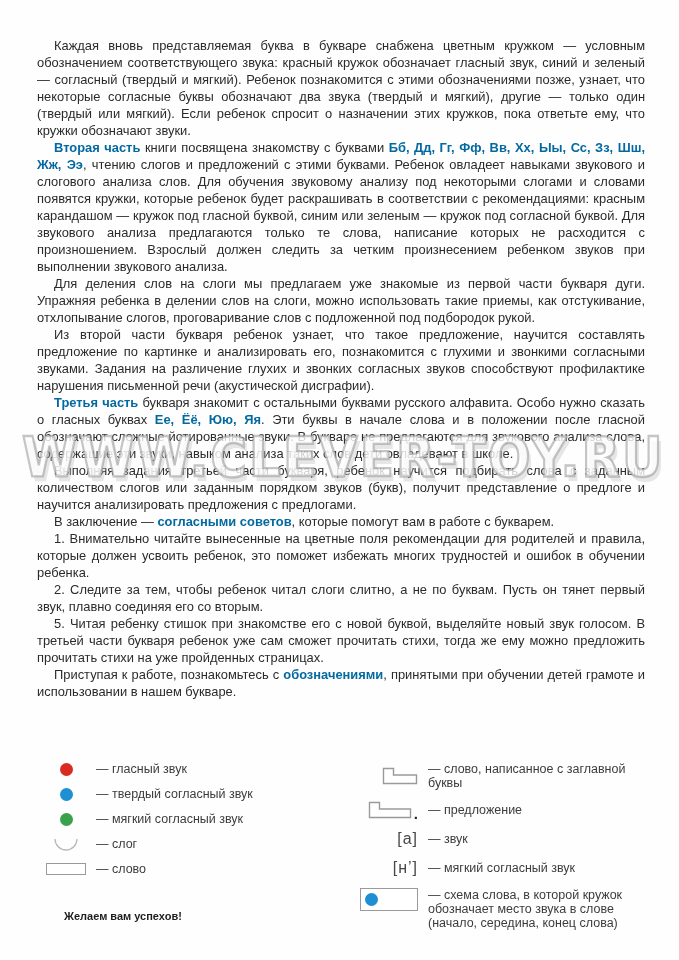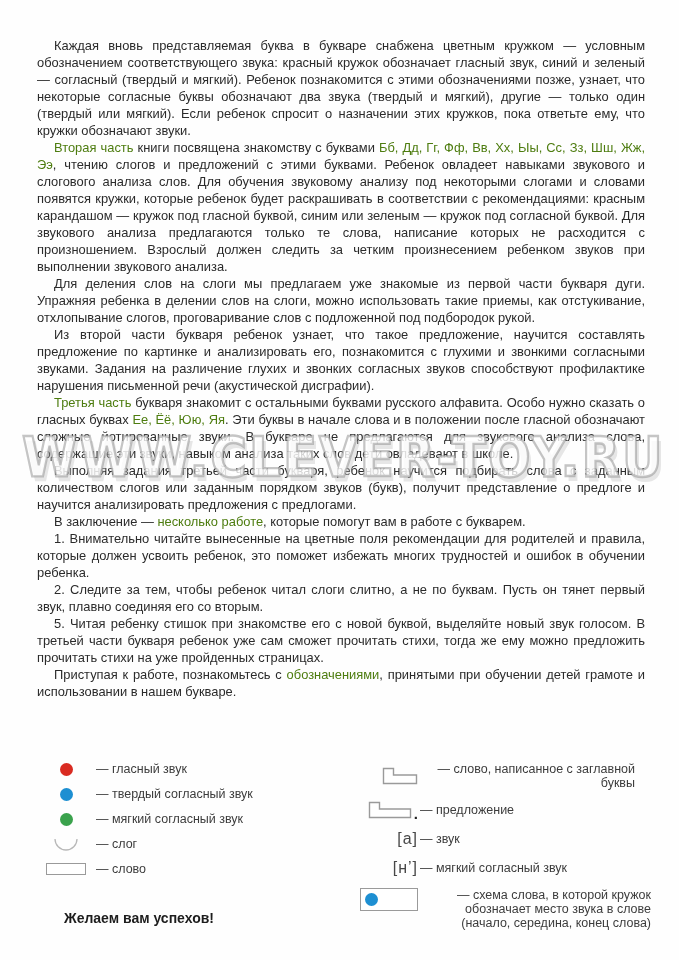--- a/index.html
+++ b/index.html
@@ -19,7 +19,7 @@
     text-align:justify;
   }
   .article p{margin:0;text-indent:17px;}
-  .article b{font-weight:normal;color:#4d7c0f;}
+  .article b{font-weight:bold;color:#0369a1;}
   .watermark{
     position:absolute;
     left:22px;top:428px;

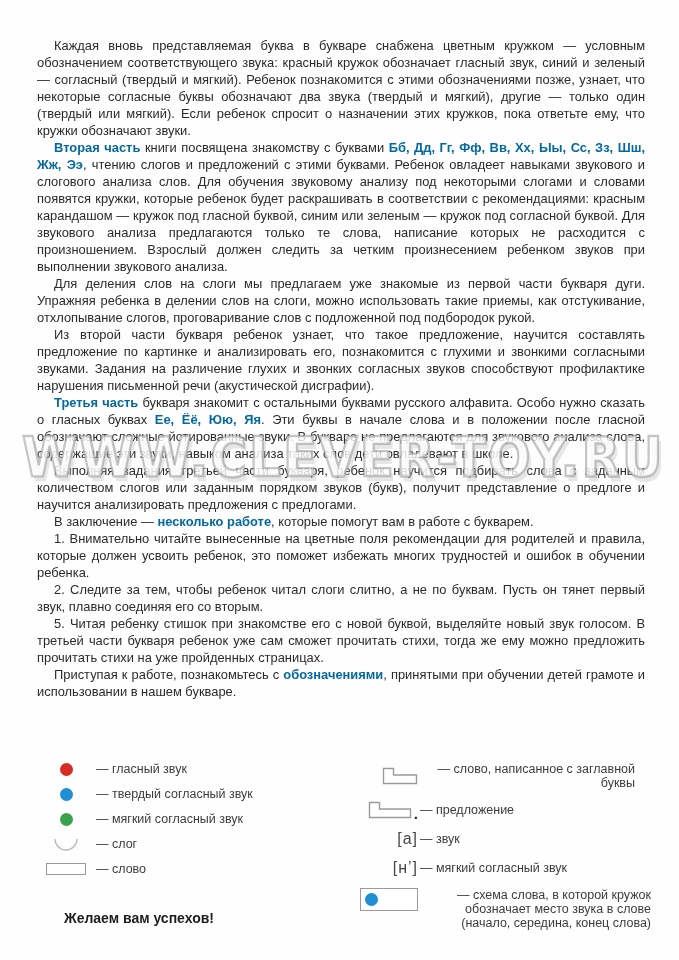--- a/index.html
+++ b/index.html
@@ -76,7 +76,7 @@
       <p><span>Из второй части букваря ребенок узнает, что такое предложение, научится составлять предложение по картинке и анализировать его, познакомится с глухими и звонкими согласными звуками. Задания на различение глухих и звонких согласных звуков способствуют профилактике нарушения письменной речи (акустической дисграфии).</span></p>
       <p><b>Третья часть</b><span> букваря знакомит с остальными буквами русского алфавита. Особо нужно сказать о гласных буквах </span><b>Ее, Ёё, Юю, Яя</b><span>. Эти буквы в начале слова и в положении после гласной обозначают сложные йотированные звуки. В букваре не предлагаются для звукового анализа слова, содержащие эти звуки, навыком анализа таких слов дети овладевают в школе.</span></p>
       <p><span>Выполняя задания третьей части букваря, ребенок научится подбирать слова с заданным количеством слогов или заданным порядком звуков (букв), получит представление о предлоге и научится анализировать предложения с предлогами.</span></p>
-      <p><span>В заключение — </span><b>несколько работе</b><span>, которые помогут вам в работе с букварем.</span></p>
+      <p><span>В заключение — </span><b>согласными советов</b><span>, которые помогут вам в работе с букварем.</span></p>
       <p><span>1. Внимательно читайте вынесенные на цветные поля рекомендации для родителей и правила, которые должен усвоить ребенок, это поможет избежать многих трудностей и ошибок в обучении ребенка.</span></p>
       <p><span>2. Следите за тем, чтобы ребенок читал слоги слитно, а не по буквам. Пусть он тянет первый звук, плавно соединяя его со вторым.</span></p>
       <p><span>5. Читая ребенку стишок при знакомстве его с новой буквой, выделяйте новый звук голосом. В третьей части букваря ребенок уже сам сможет прочитать стихи, тогда же ему можно предложить прочитать стихи на уже пройденных страницах.</span></p>

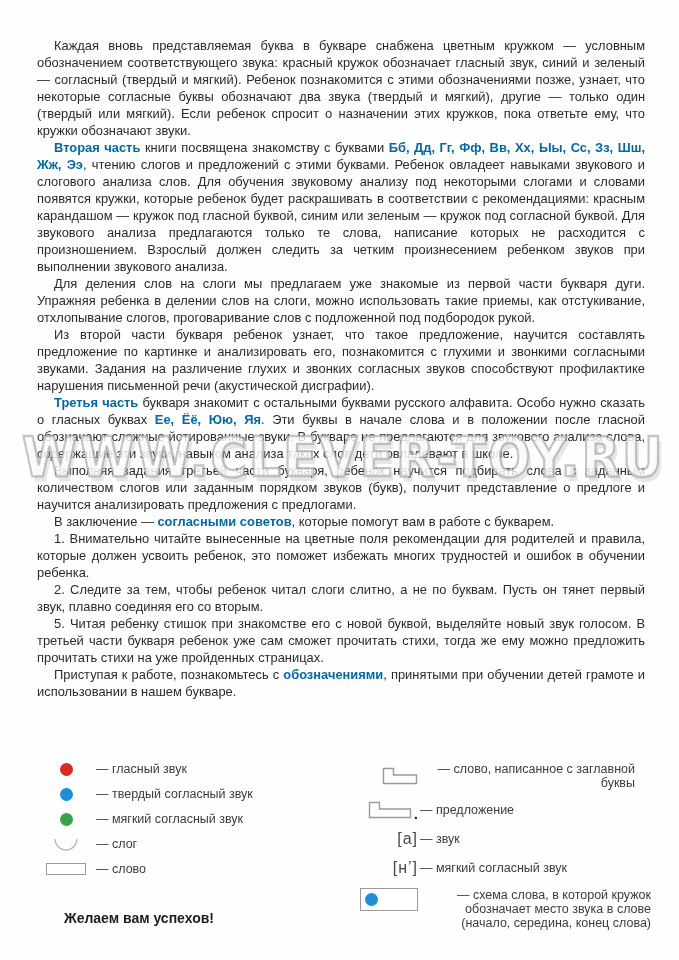--- a/index.html
+++ b/index.html
@@ -50,7 +50,7 @@
   .icon-cell{width:48px;flex:0 0 48px;display:flex;justify-content:center;align-items:center;}
   .icon-cell-r{width:66px;flex:0 0 66px;display:flex;justify-content:flex-end;align-items:center;}
   .legend-label{margin-left:6px;}
-  .legend-col-right .legend-label{margin-left:2px;max-width:215px;text-align:right;}
+  .legend-col-right .legend-label{margin-left:10px;max-width:215px;}
   .dot{width:13px;height:13px;border-radius:50%;}
   .rect-word{width:40px;height:12px;border:1.5px solid #9a9a9a;background:#fff;box-sizing:border-box;}
   .schema-rect{width:58px;height:23px;border:1.5px solid #9a9a9a;background:#fff;box-sizing:border-box;display:flex;align-items:center;padding-left:4px;}

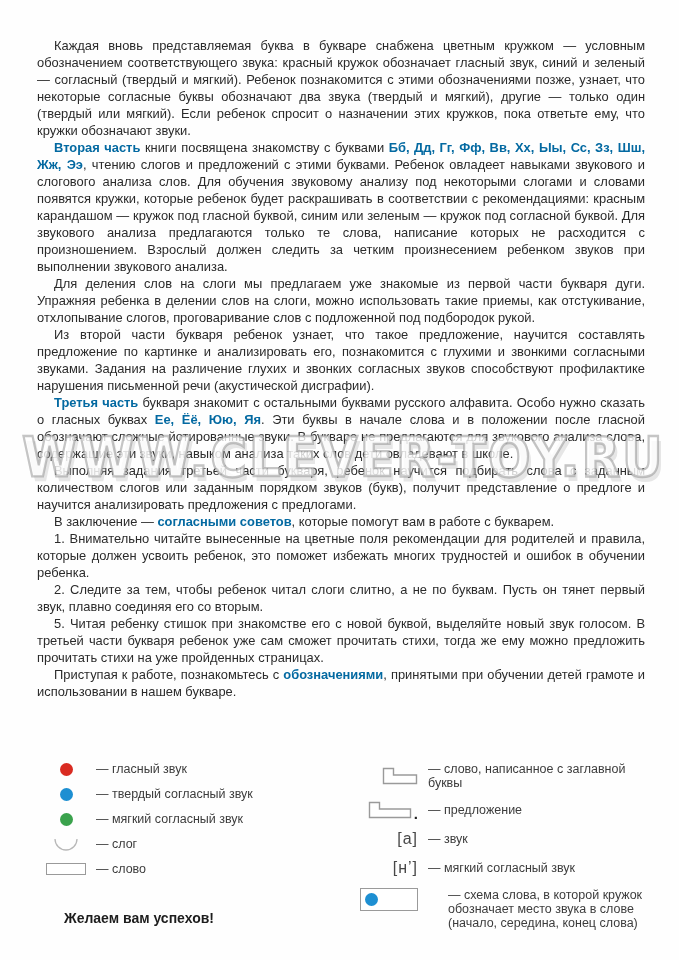--- a/index.html
+++ b/index.html
@@ -46,7 +46,7 @@
   .legend-col-left{width:310px;flex:0 0 310px;}
   .legend-col-right{flex:1;}
   .legend-row{display:flex;align-items:center;margin-bottom:11px;}
-  .legend-row.top{align-items:flex-start;gap:20px;}
+  .legend-row.top{align-items:flex-start;}
   .icon-cell{width:48px;flex:0 0 48px;display:flex;justify-content:center;align-items:center;}
   .icon-cell-r{width:66px;flex:0 0 66px;display:flex;justify-content:flex-end;align-items:center;}
   .legend-label{margin-left:6px;}

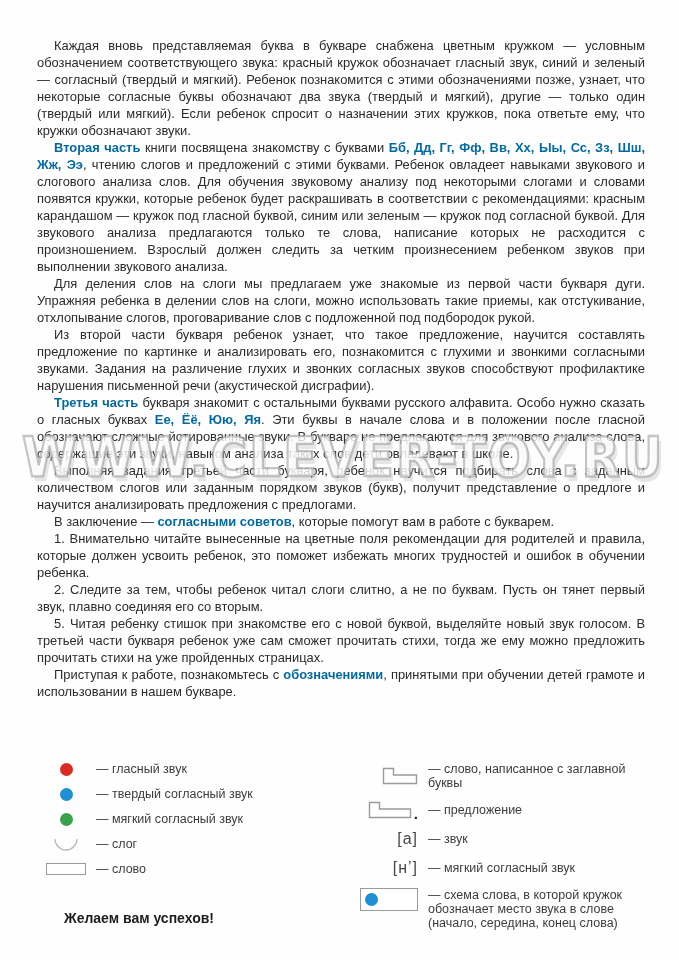--- a/index.html
+++ b/index.html
@@ -60,7 +60,7 @@
   .period{font-weight:bold;color:#222;font-size:15px;line-height:10px;margin-left:2px;}
   .footer-line{
     position:absolute;left:64px;top:910px;
-    font-weight:bold;font-size:14px;color:#1d1d1d;
+    font-weight:bold;font-size:11px;color:#1d1d1d;
   }
   svg{display:block;}
 </style>

